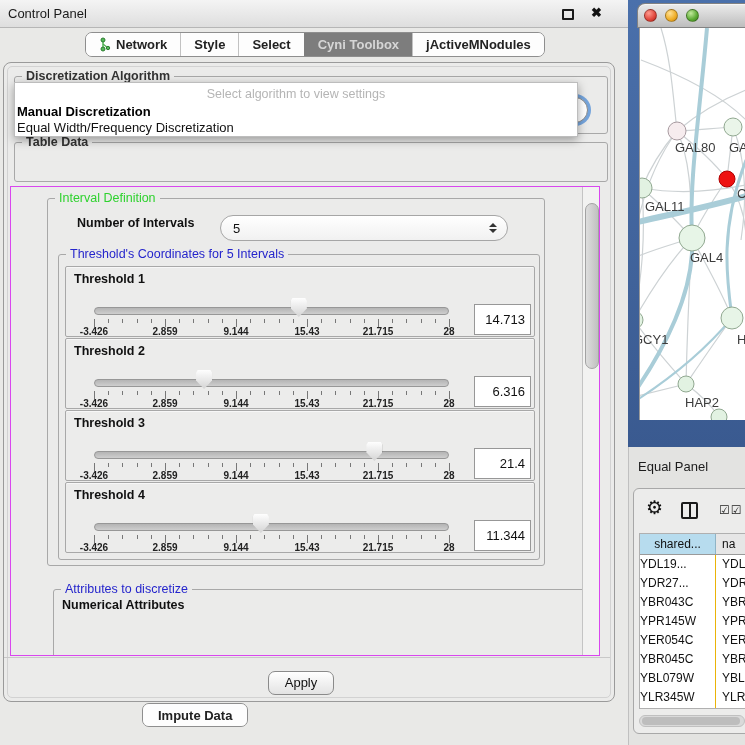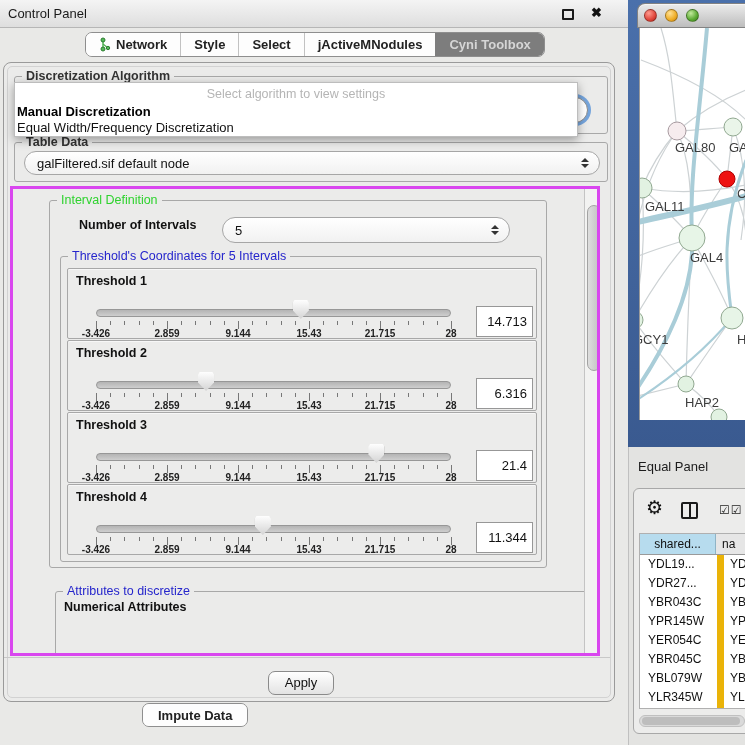--- a/index.html
+++ b/index.html
@@ -166,11 +166,11 @@
         <div class="tab">
           <span>Select</span>
         </div>
+        <div class="tab selected">
+          <span>Cyni Toolbox</span>
+        </div>
         <div class="tab">
           <span>jActiveMNodules</span>
-        </div>
-        <div class="tab selected">
-          <span>Cyni Toolbox</span>
         </div>
       </nav>
 

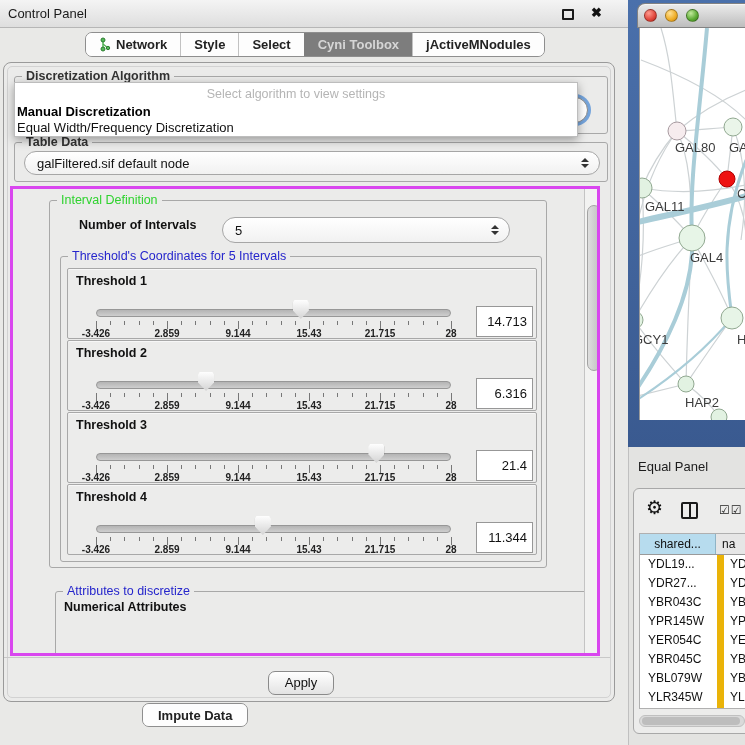--- a/index.html
+++ b/index.html
@@ -185,13 +185,6 @@
 
     <div class="group g-tabledata">
       <span class="group-legend">Table Data</span>
-    </div>
-    <div class="combo tabledata-combo">
-      <span class="combo-text">galFiltered.sif default node</span>
-      <span class="spin">
-          <i class="up"></i>
-          <i class="dn"></i>
-        </span>
     </div>
 
     <div class="viewport">

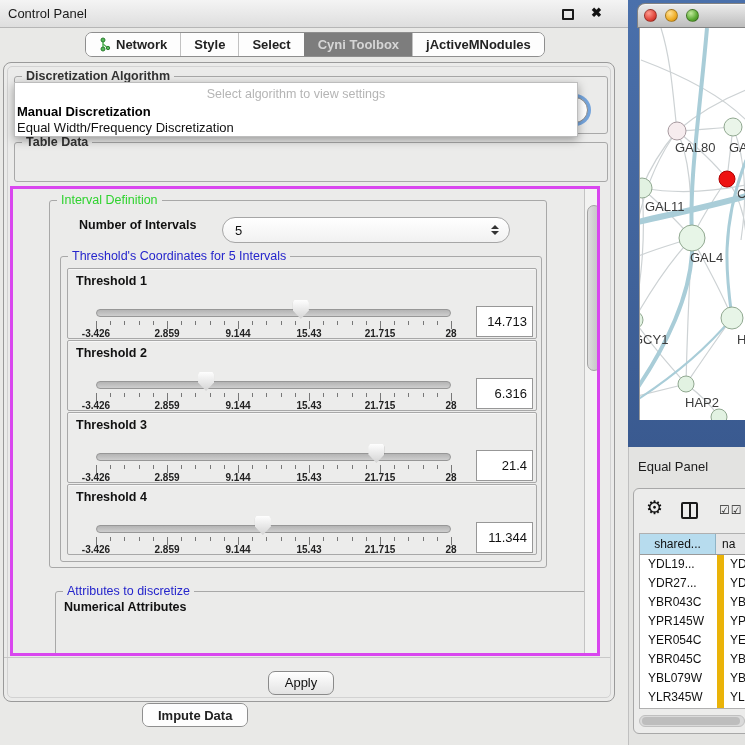--- a/index.html
+++ b/index.html
@@ -50,7 +50,7 @@
   .tabledata-combo { left:24px; top:151px; width:576px; height:24px; }
 
   .viewport { position:absolute; left:10px; top:186px; width:590px; height:470px;
-    border:3px solid #d946ef; background:#ebebea; overflow:hidden; }
+    border:1px solid #d946ef; background:#ebebea; overflow:hidden; }
   .vscroll { position:absolute; left:571px; top:0; width:19px; height:470px; background:#f2f2f1; border-left:1px solid #c4c4c4; }
   .vscroll .thumb { position:absolute; left:2px; top:16px; width:14px; height:166px; border-radius:7px;
     background:linear-gradient(90deg,#dedede,#c0c0c0); border:1px solid #a2a2a2; }

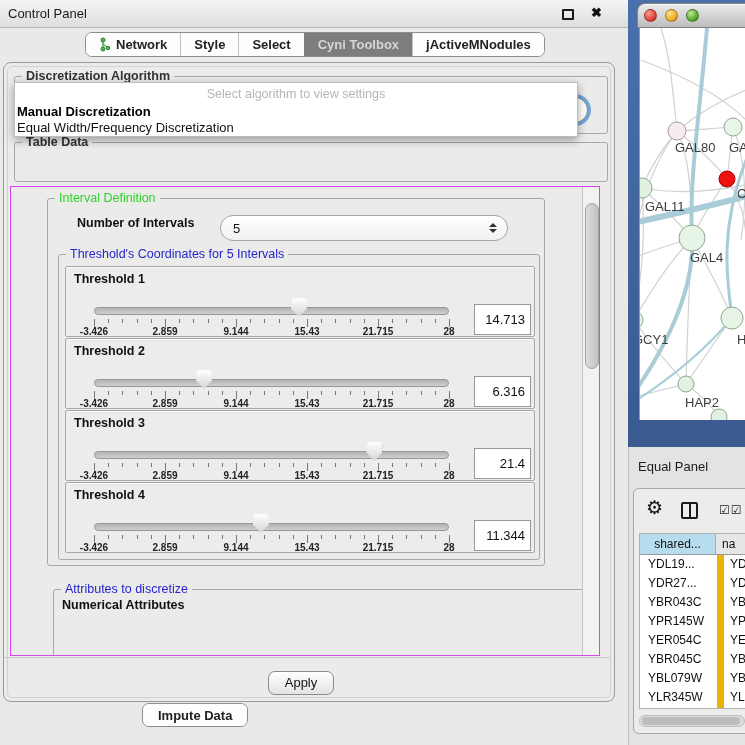--- a/index.html
+++ b/index.html
@@ -128,7 +128,7 @@
     text-align:center; line-height:21px; }
   .tp-h2 { flex:1; background:#e6e6e6; font-size:12px; color:#111; padding-left:6px; line-height:21px; }
   .tp-row { display:flex; height:19px; font-size:12px; color:#111; }
-  .tp-c1 { width:84px; padding-left:8px; line-height:19px; border-right:7px solid #eab308; white-space:nowrap; overflow:hidden; }
+  .tp-c1 { width:76px; line-height:19px; border-right:1px solid #eab308; white-space:nowrap; overflow:hidden; }
   .tp-c2 { flex:1; padding-left:6px; line-height:19px; white-space:nowrap; overflow:hidden; }
   .tp-hscroll { position:absolute; left:5px; right:2px; bottom:6px; height:12px; border-radius:6px;
     background:#dadada; border:1px solid #c0c0c0; }

